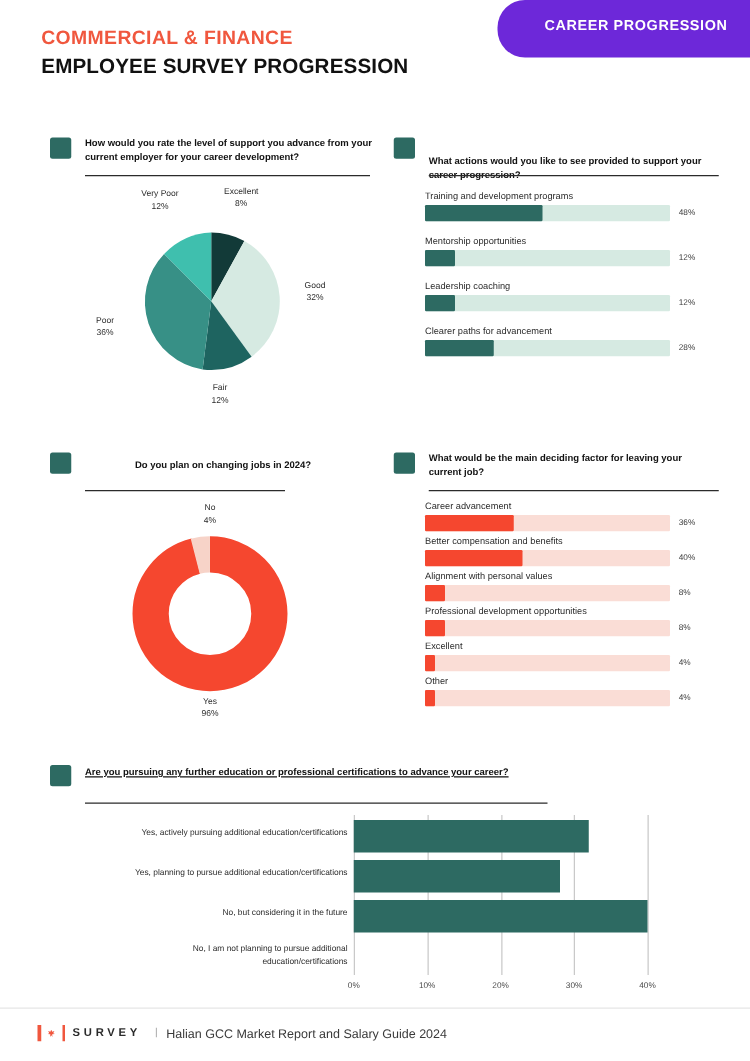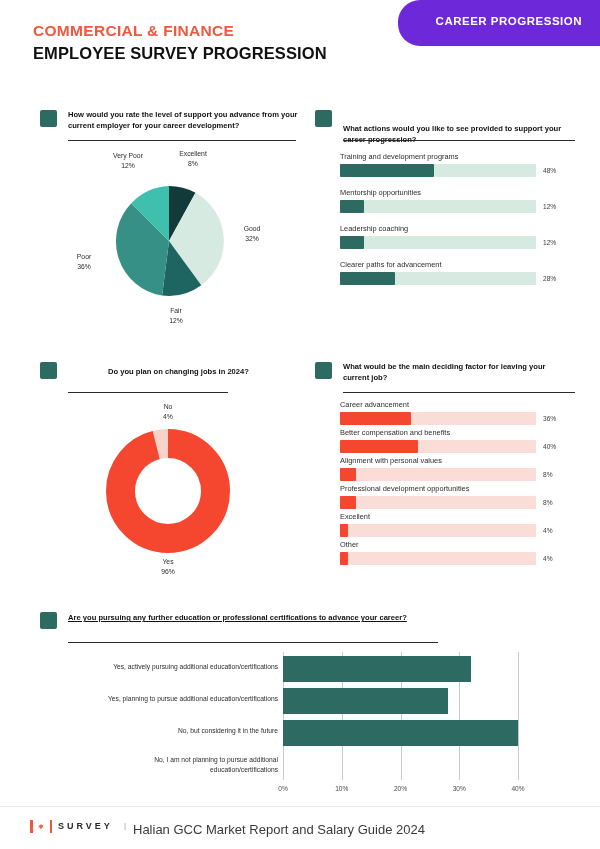--- a/index.html
+++ b/index.html
@@ -119,7 +119,7 @@
   }
   .footer-text {
     position: absolute; left: 133px; top: 822px;
-    font-size: 13px; color: #3a3a3a;
+    font-size: 10px; color: #3a3a3a;
   }
 </style>
 </head>

